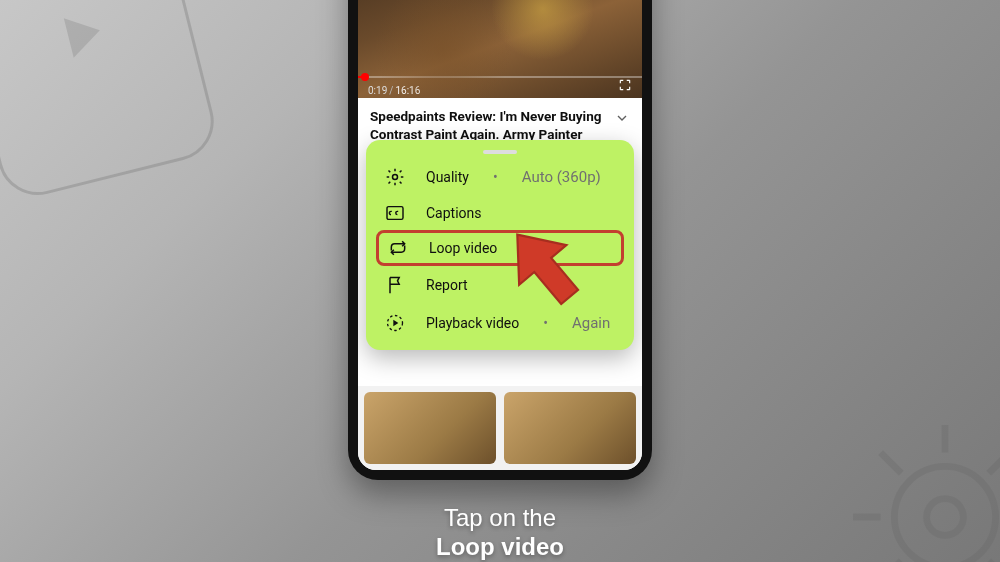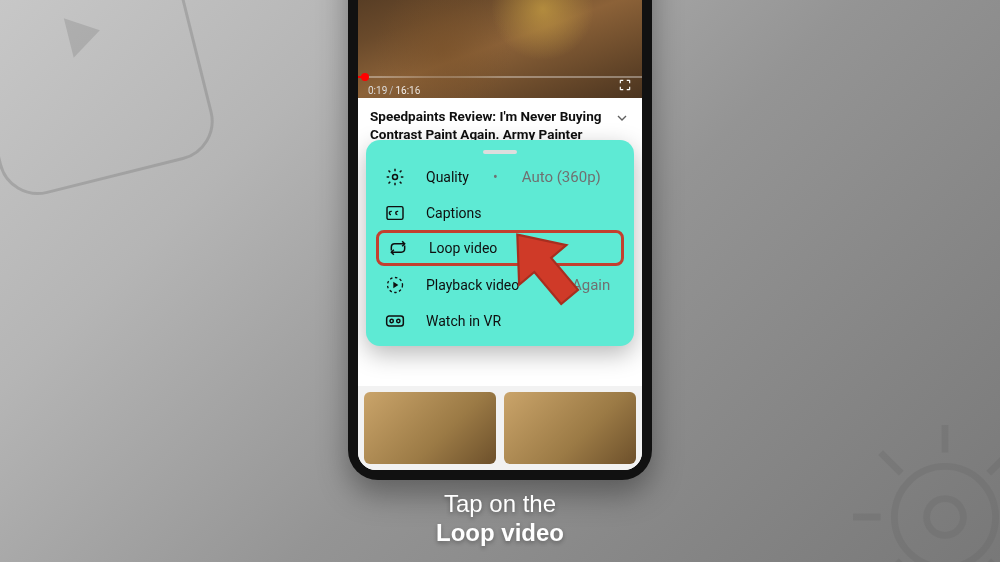--- a/index.html
+++ b/index.html
@@ -72,7 +72,7 @@
   
   .sheet {
     position: absolute; left: 8px; right: 8px; top: 204px;
-    background: #5eead4; border-radius: 14px;
+    background: #bef264; border-radius: 14px;
     box-shadow: 0 8px 24px rgba(0,0,0,0.28);
     padding: 8px 0;
     z-index: 5;

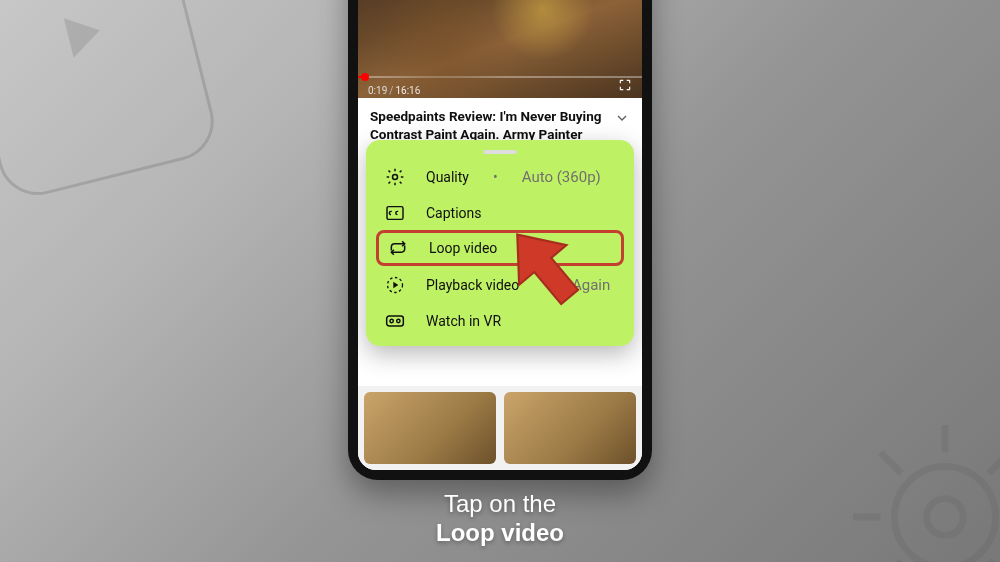--- a/index.html
+++ b/index.html
@@ -200,6 +200,15 @@
           <span class="meta" style="margin-left:10px;">Off</span>
         </div>
 
+        <div class="item">
+          <span class="ico">
+            <svg width="18" height="20" viewBox="0 0 20 24" fill="none" stroke="#0f0f0f" stroke-width="1.8">
+                <path d="M4 22V3"></path>
+                <path d="M4 3h11l-2 4 2 4H4"></path>
+              </svg>
+          </span>
+          <span class="lbl">Report</span>
+        </div>
 
 
         <div class="item">

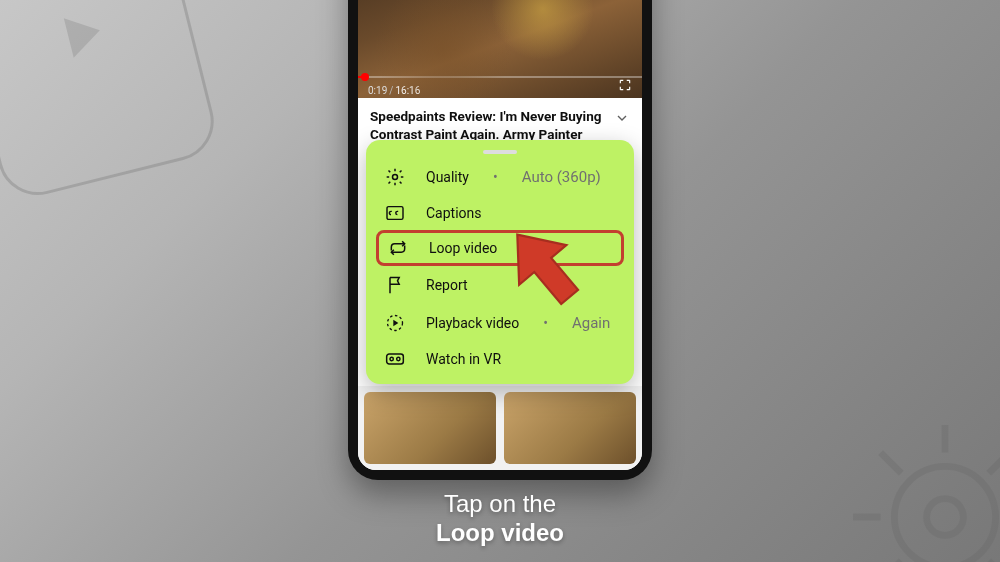--- a/index.html
+++ b/index.html
@@ -223,16 +223,6 @@
           <span class="meta">Again</span>
         </div>
 
-        <div class="item">
-          <span class="ico">
-            <svg width="20" height="14" viewBox="0 0 24 16" fill="none" stroke="#0f0f0f" stroke-width="1.8">
-                <rect x="2" y="2" width="20" height="12" rx="3"></rect>
-                <circle cx="8" cy="8" r="2"></circle>
-                <circle cx="16" cy="8" r="2"></circle>
-              </svg>
-          </span>
-          <span class="lbl">Watch in VR</span>
-        </div>
       </div>
 
     </div>

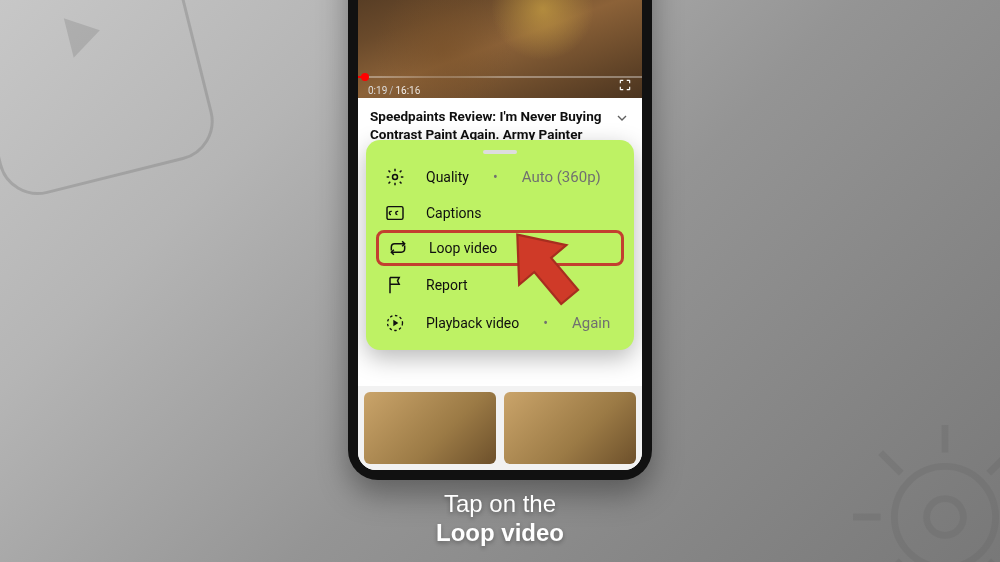--- a/index.html
+++ b/index.html
@@ -98,7 +98,7 @@
   }
 
   .caption {
-    position: absolute; left: 0; right: 0; top: 490px; text-align: center;
+    position: absolute; left: 0; right: 0; top: 504px; text-align: center;
     color: #fff; font-size: 24px; line-height: 1.2;
     font-family: "Segoe UI", Arial, sans-serif;
     text-shadow: 0 2px 4px rgba(0,0,0,0.3);

